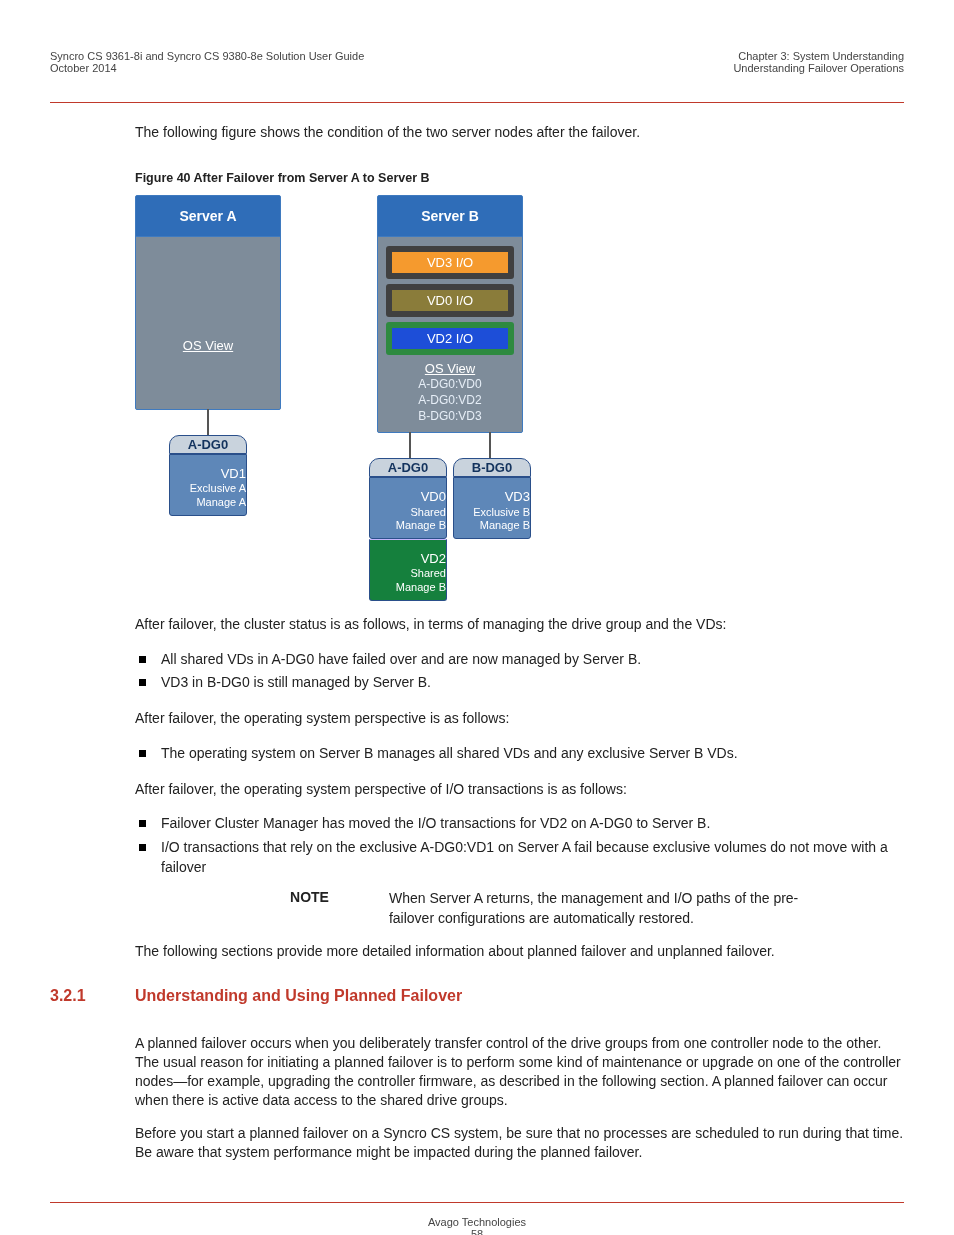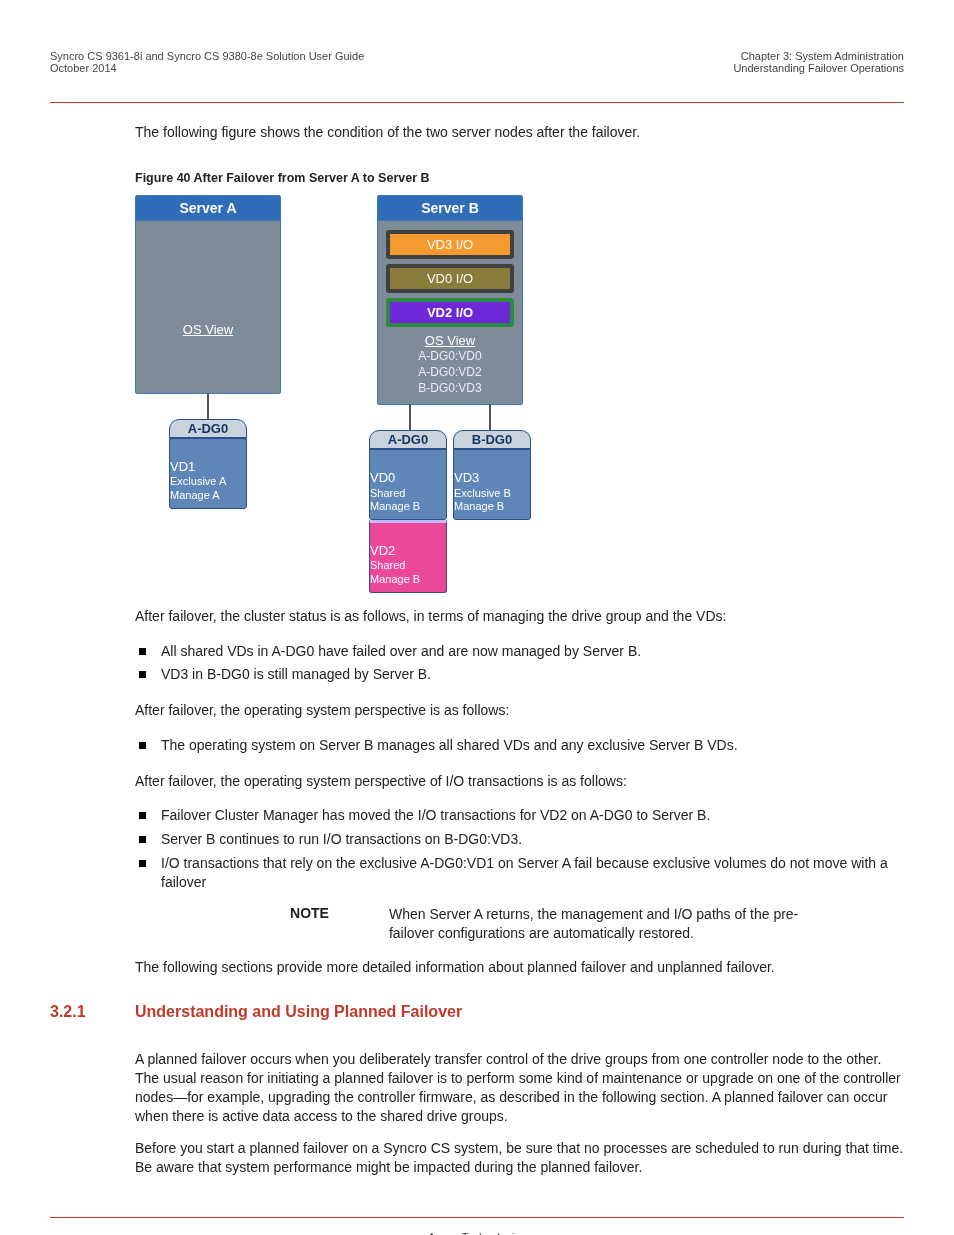--- a/index.html
+++ b/index.html
@@ -147,7 +147,7 @@
       <div>October 2014</div>
     </div>
     <div class="header-right">
-      <div>Chapter 3: System Administration</div>
+      <div>Chapter 3: System Understanding</div>
       <div>Understanding Failover Operations</div>
     </div>
   </div>

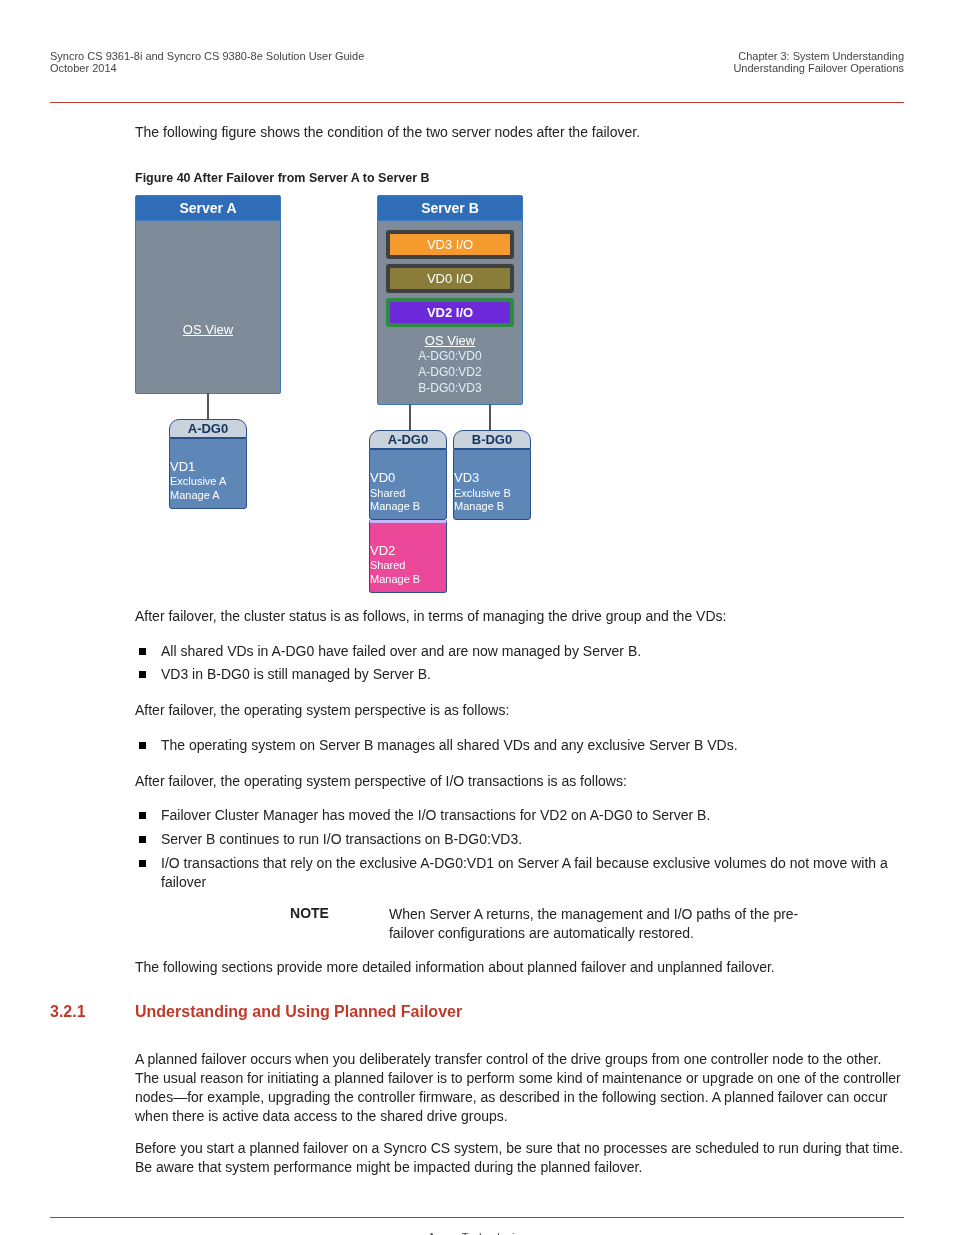--- a/index.html
+++ b/index.html
@@ -50,7 +50,7 @@
     background: #2f6db8;
     font-weight: bold;
     font-size: 14px;
-    padding: 4px 0;
+    padding: 12px 0;
     border-bottom: 1px solid #3f7abf;
   }
   .panel-body {

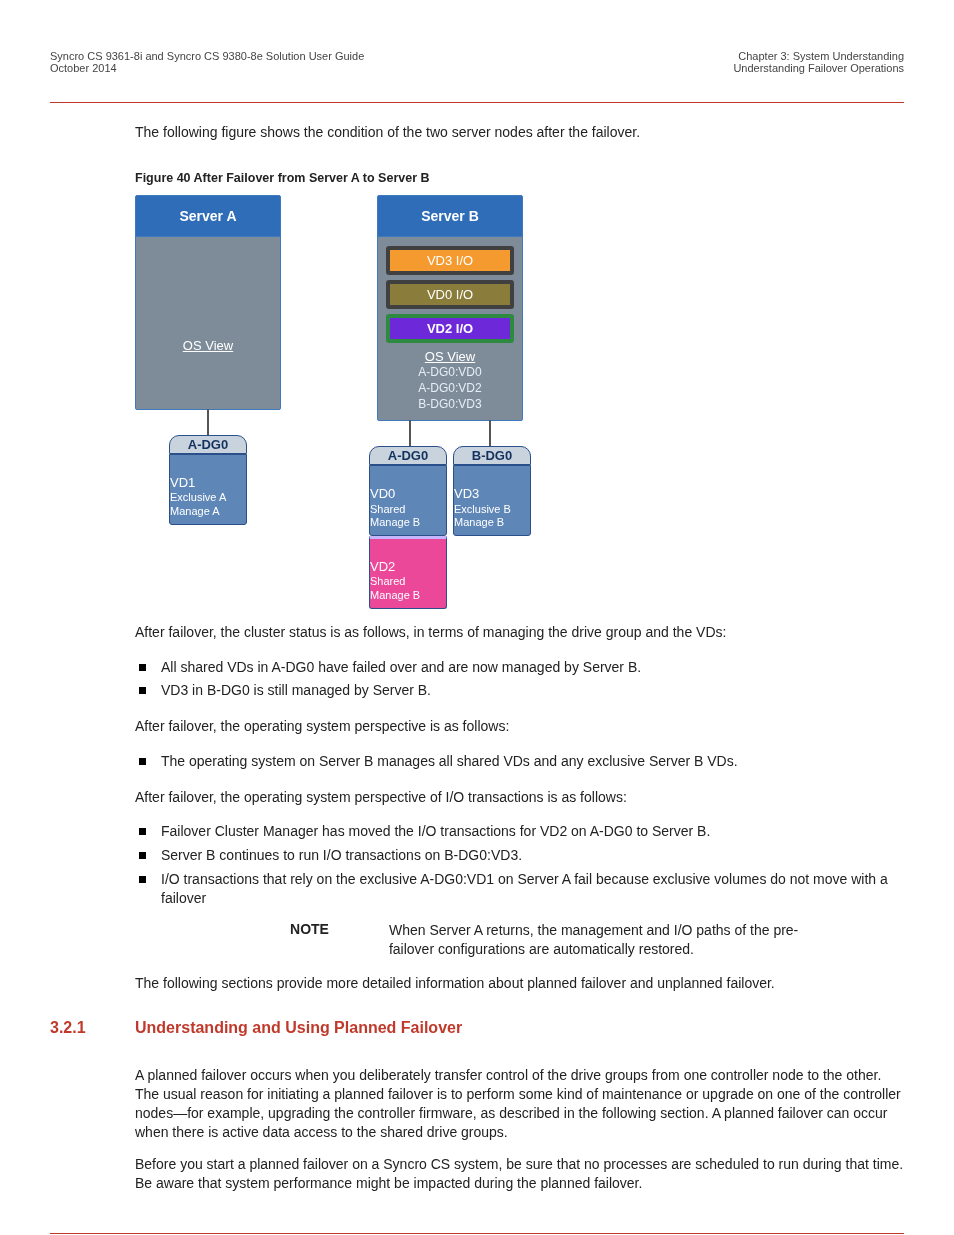--- a/index.html
+++ b/index.html
@@ -60,7 +60,7 @@
   .panel-body .row {
     margin: 5px 0;
     padding: 3px 0;
-    border: 4px solid #404040;
+    border: 6px solid #404040;
     border-radius: 3px;
   }
   .row.orange { background: #f59a2e; }

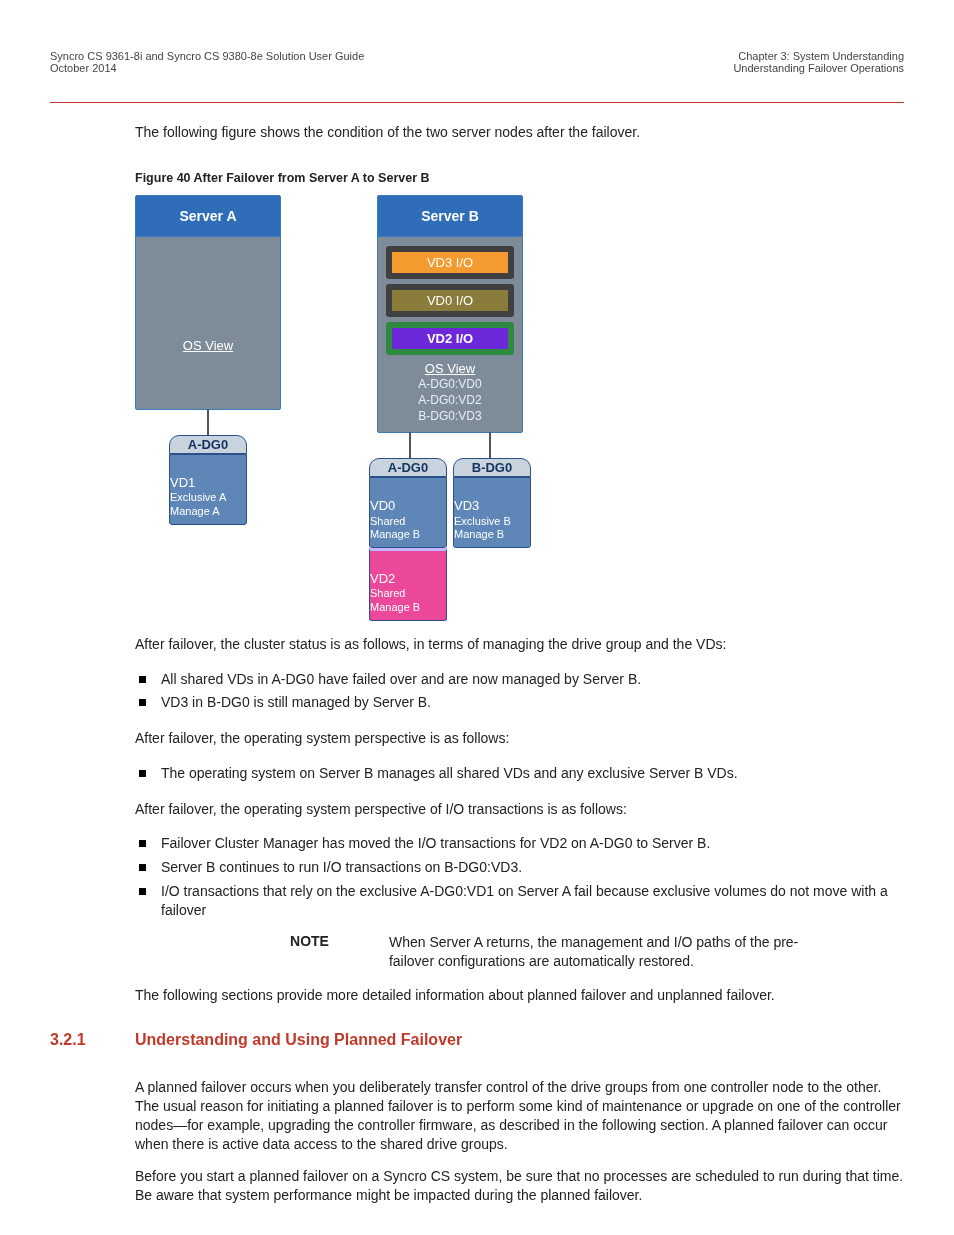--- a/index.html
+++ b/index.html
@@ -65,7 +65,7 @@
   }
   .row.orange { background: #f59a2e; }
   .row.olive  { background: #8a7c3a; }
-  .row.green  { background: #6d28d9; border-color:#2e8a40; color:#fff;font-weight:bold;}
+  .row.green  { background: #1d4ed8; border-color:#2e8a40; color:#fff;}
   .panel-a .panel-body { min-height: 160px; display:flex; flex-direction:column; justify-content:flex-end; }
   .osview { text-decoration: underline; color:#fff; margin-top:6px; font-size:13px;}
   .oslist { font-size:12px; color:#e6eef7; line-height:1.35;}

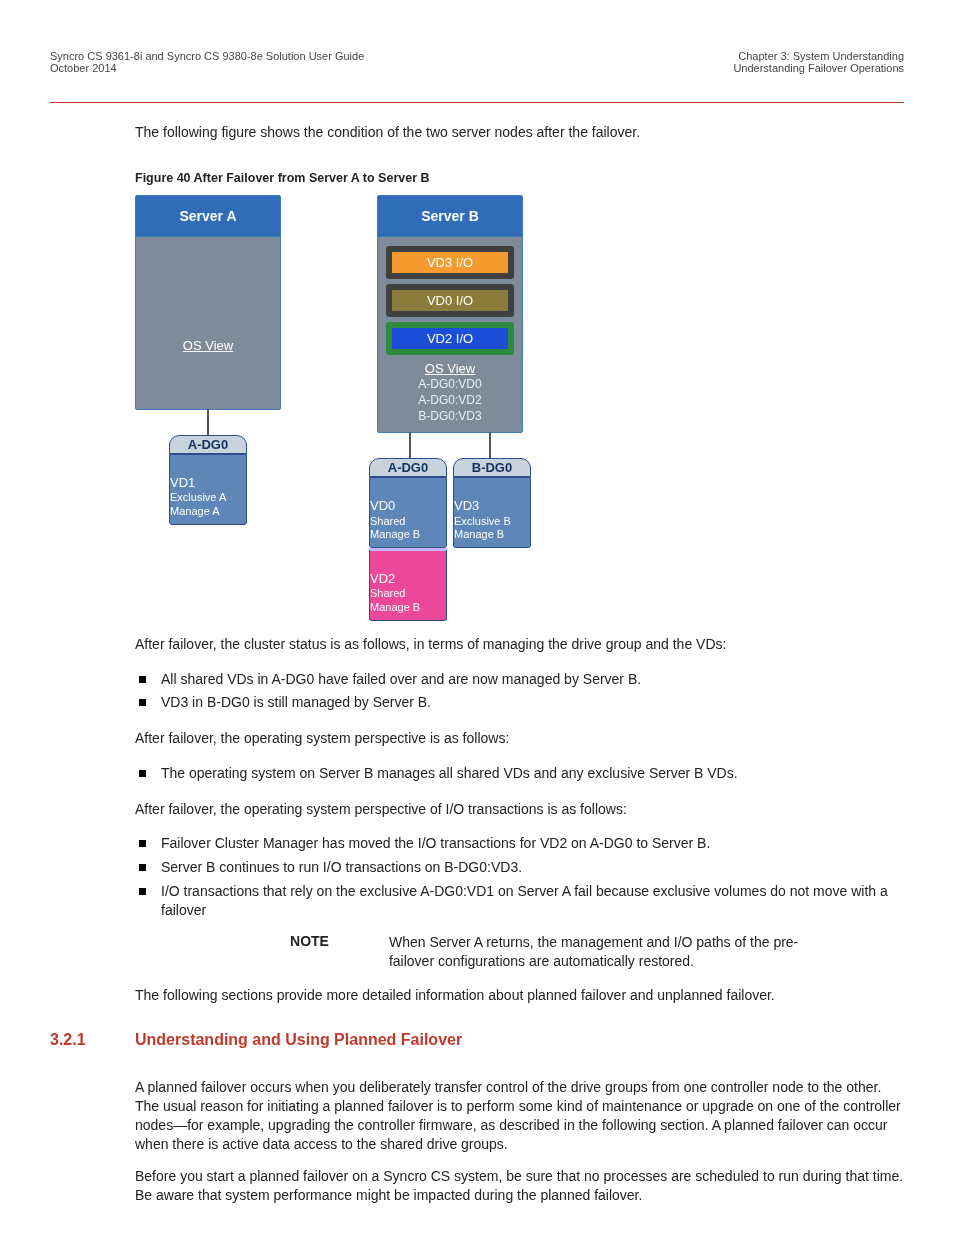--- a/index.html
+++ b/index.html
@@ -96,8 +96,8 @@
     color:#fff;
     width:76px;
     font-size:11px;
-    text-align:left;
-    padding:20px 0 5px 0;
+    text-align:right;
+    padding:11px 0 5px 0;
     border-radius:0 0 3px 3px;
     line-height:1.25;
   }

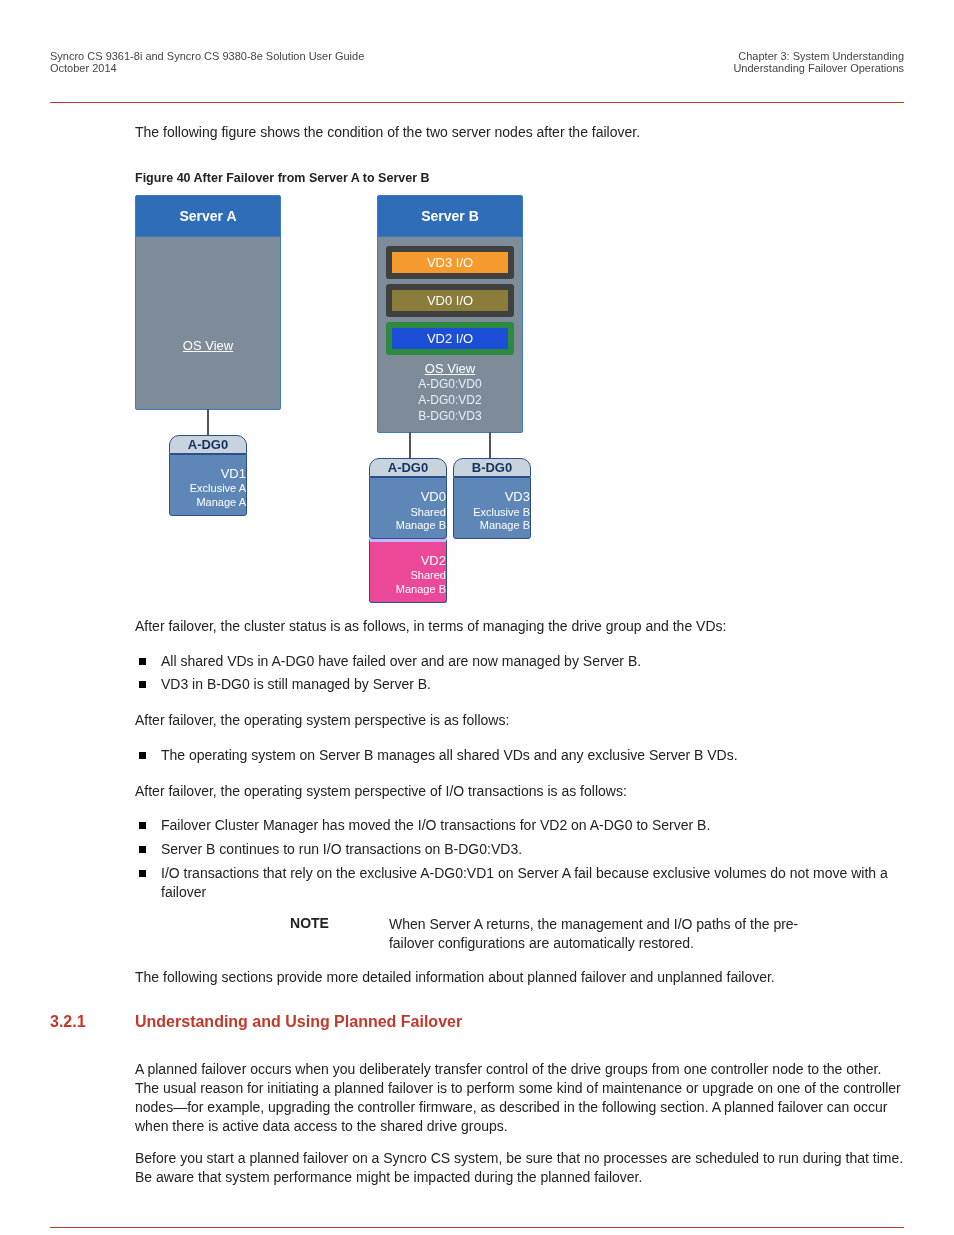--- a/index.html
+++ b/index.html
@@ -101,7 +101,7 @@
     border-radius:0 0 3px 3px;
     line-height:1.25;
   }
-  .dg-box.green { background:#ec4899; border-top:3px solid #c4b5fd;}
+  .dg-box.green { background:#15803d; border-top:1px solid #c4b5fd;}
   .dg-box .vname { font-size:13px; }
   .dg-row { display:flex; gap:6px;}
 

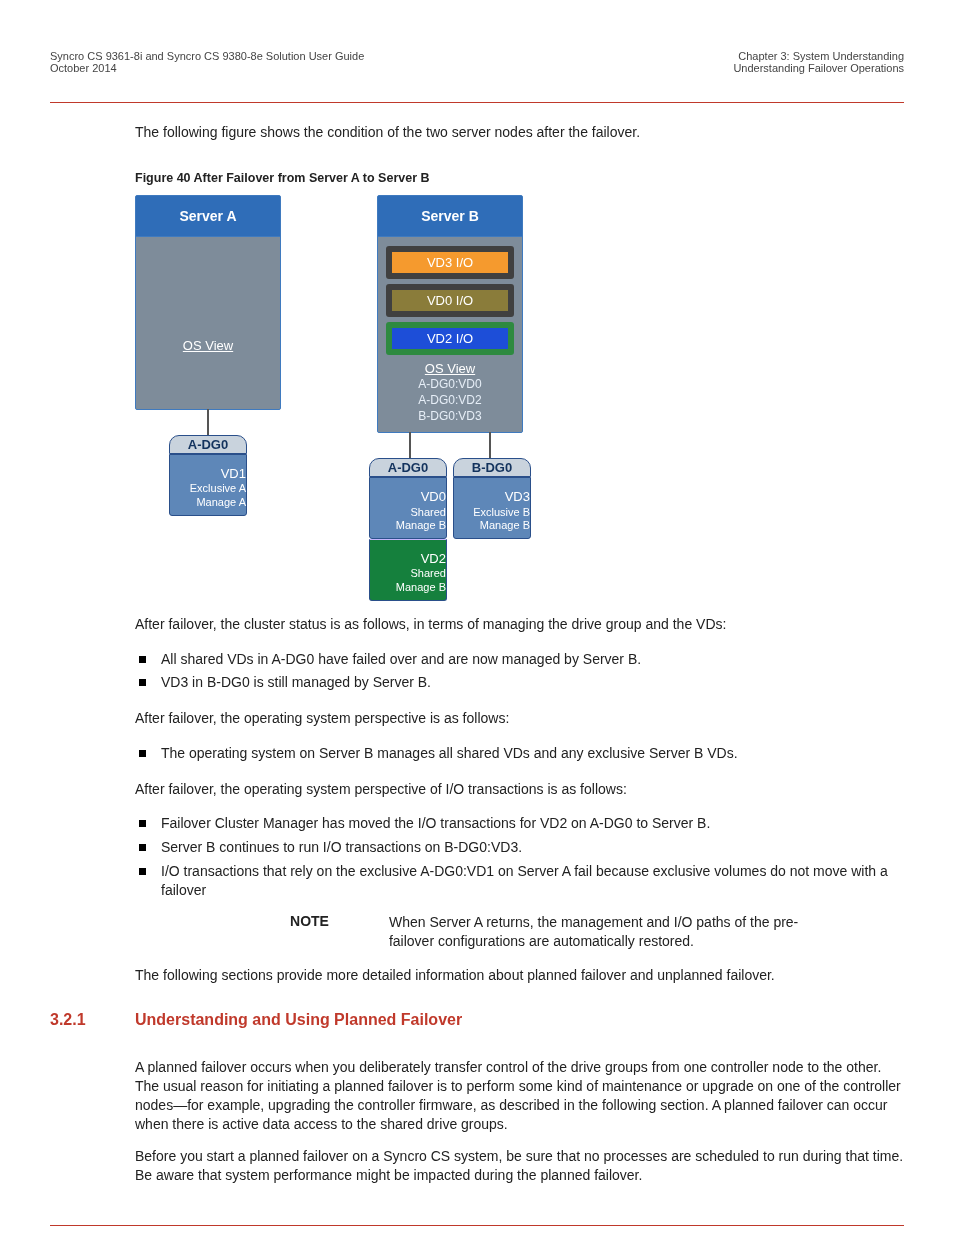--- a/index.html
+++ b/index.html
@@ -239,7 +239,6 @@
     <div class="para">After failover, the operating system perspective of I/O transactions is as follows:</div>
     <ul class="sq">
       <li>Failover Cluster Manager has moved the I/O transactions for VD2 on A-DG0 to Server B.</li>
-      <li>Server B continues to run I/O transactions on B-DG0:VD3.</li>
       <li>I/O transactions that rely on the exclusive A-DG0:VD1 on Server A fail because exclusive volumes do not move with a failover</li>
     </ul>
 

